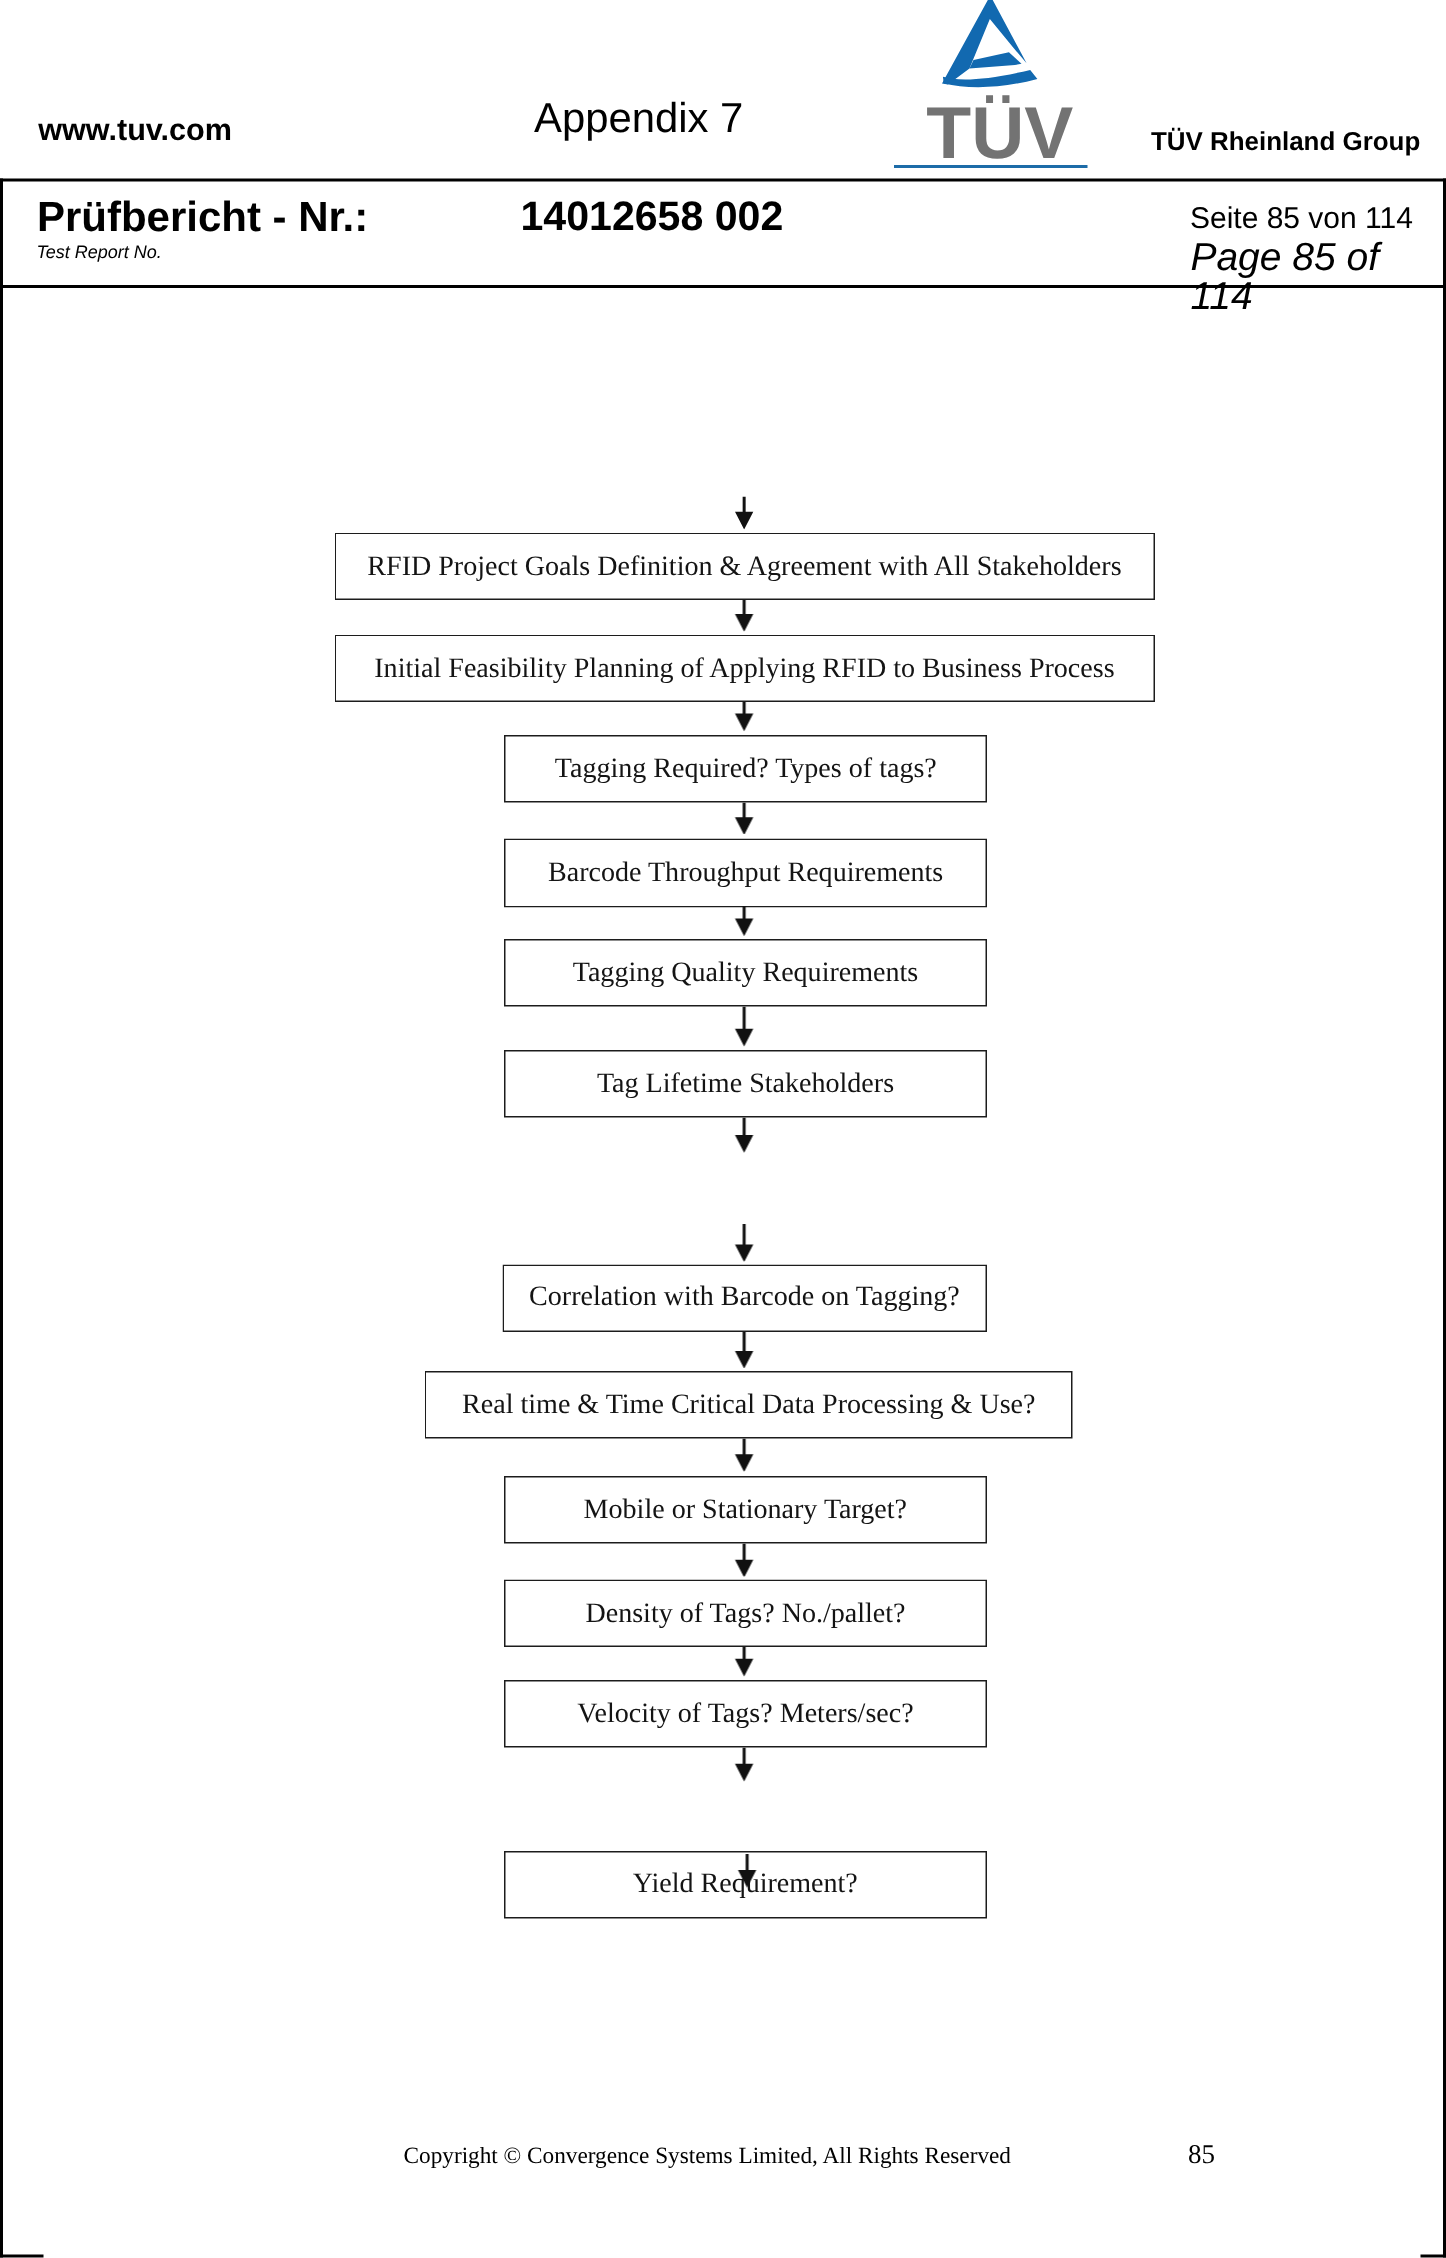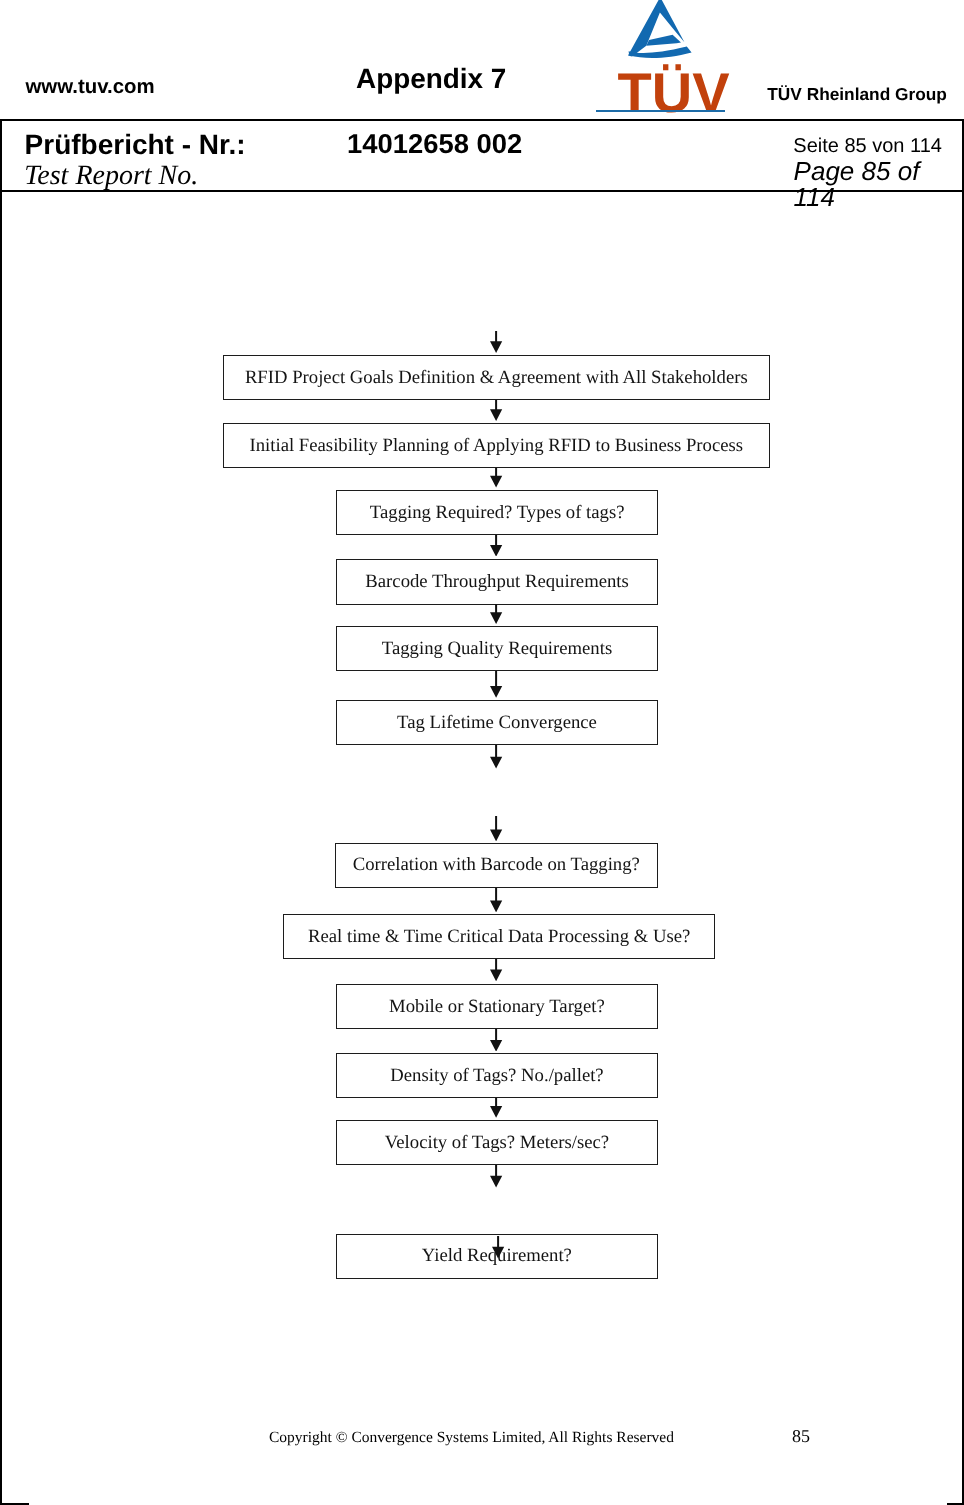--- a/index.html
+++ b/index.html
@@ -13,7 +13,7 @@
 
   
   .hdr-site{position:absolute;left:25.5px;top:77.2px;font-size:20.4px;font-weight:bold;line-height:1;}
-  .hdr-appendix{position:absolute;left:356.0px;top:64.9px;font-size:27.9px;font-weight:bold;line-height:1;}
+  .hdr-appendix{position:absolute;left:356.0px;top:64.9px;font-size:27.9px;font-weight:normal;line-height:1;}
   .hdr-brand{position:absolute;left:767.3px;top:85.6px;font-size:17.3px;font-weight:bold;line-height:1;}
 
   

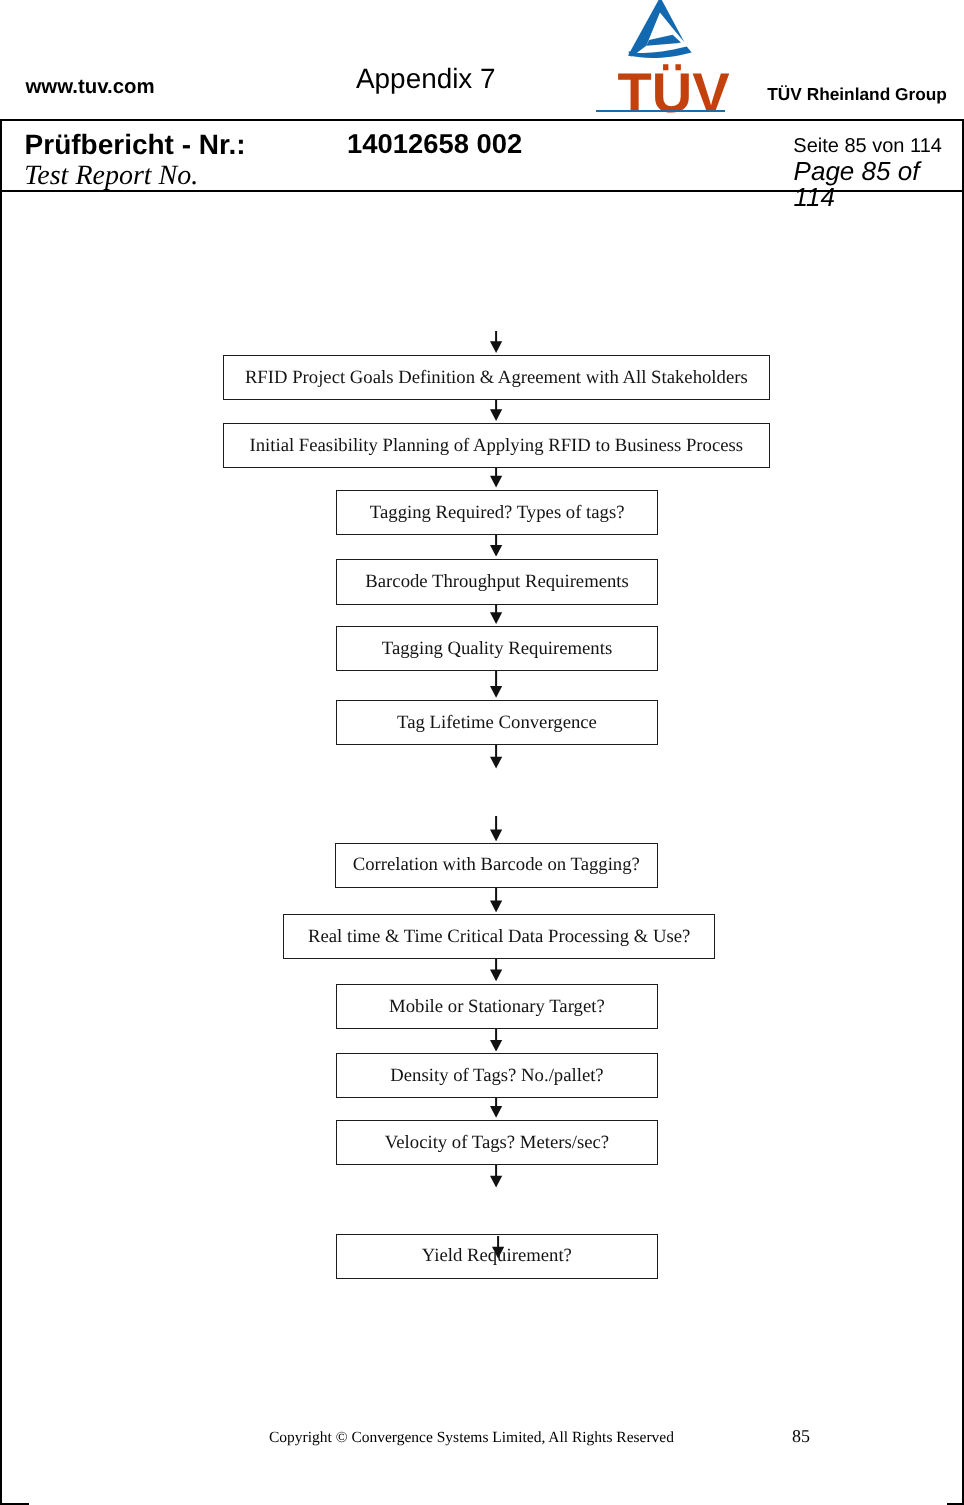--- a/index.html
+++ b/index.html
@@ -19,7 +19,7 @@
   
   .logo{position:absolute;left:595px;top:0px;width:140px;height:115px;}
   .logo svg{position:absolute;left:0;top:0;}
-  .logo-word{position:absolute;left:22.5px;top:64.8px;font-size:56px;font-weight:bold;line-height:1;color:#c2410c;}
+  .logo-word{position:absolute;left:22.5px;top:64.8px;font-size:49px;font-weight:bold;line-height:1;color:#737373;}
   .logo-rule{position:absolute;left:0.8px;top:109.9px;width:129.5px;height:1.9px;background:#1d6ca8;}
 
   

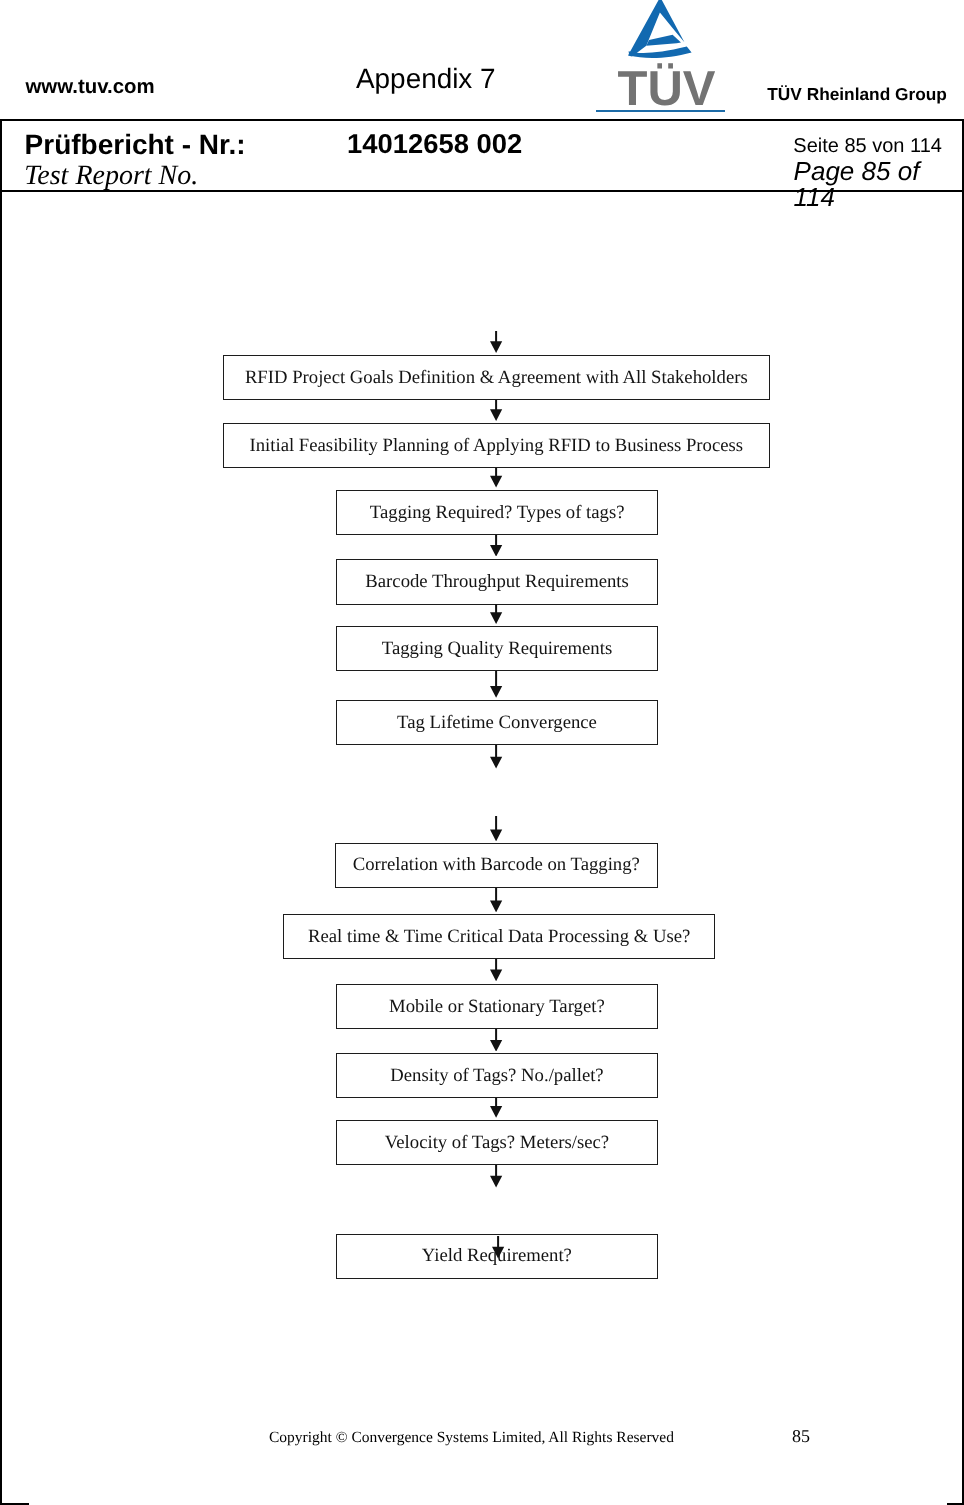--- a/index.html
+++ b/index.html
@@ -29,7 +29,7 @@
   .tbl-mid{position:absolute;left:0.2px;top:190.0px;width:964px;height:2.0px;background:#000;}
 
   .rep-de{position:absolute;left:24.6px;top:131.1px;font-size:28.0px;font-weight:bold;line-height:1;}
-  .rep-en{position:absolute;left:24.3px;top:161.6px;font-size:28px;font-style:italic;line-height:1;font-family:Liberation Serif, serif;}
+  .rep-en{position:absolute;left:24.3px;top:161.6px;font-size:12px;font-style:italic;line-height:1;}
   .rep-num{position:absolute;left:347.0px;top:130.3px;font-size:27.4px;font-weight:bold;line-height:1;}
   .rep-pg-de{position:absolute;left:793.3px;top:136.2px;font-size:20.0px;line-height:1;}
   .rep-pg-en{position:absolute;left:793.6px;top:158.2px;font-size:26px;font-style:italic;line-height:1;}

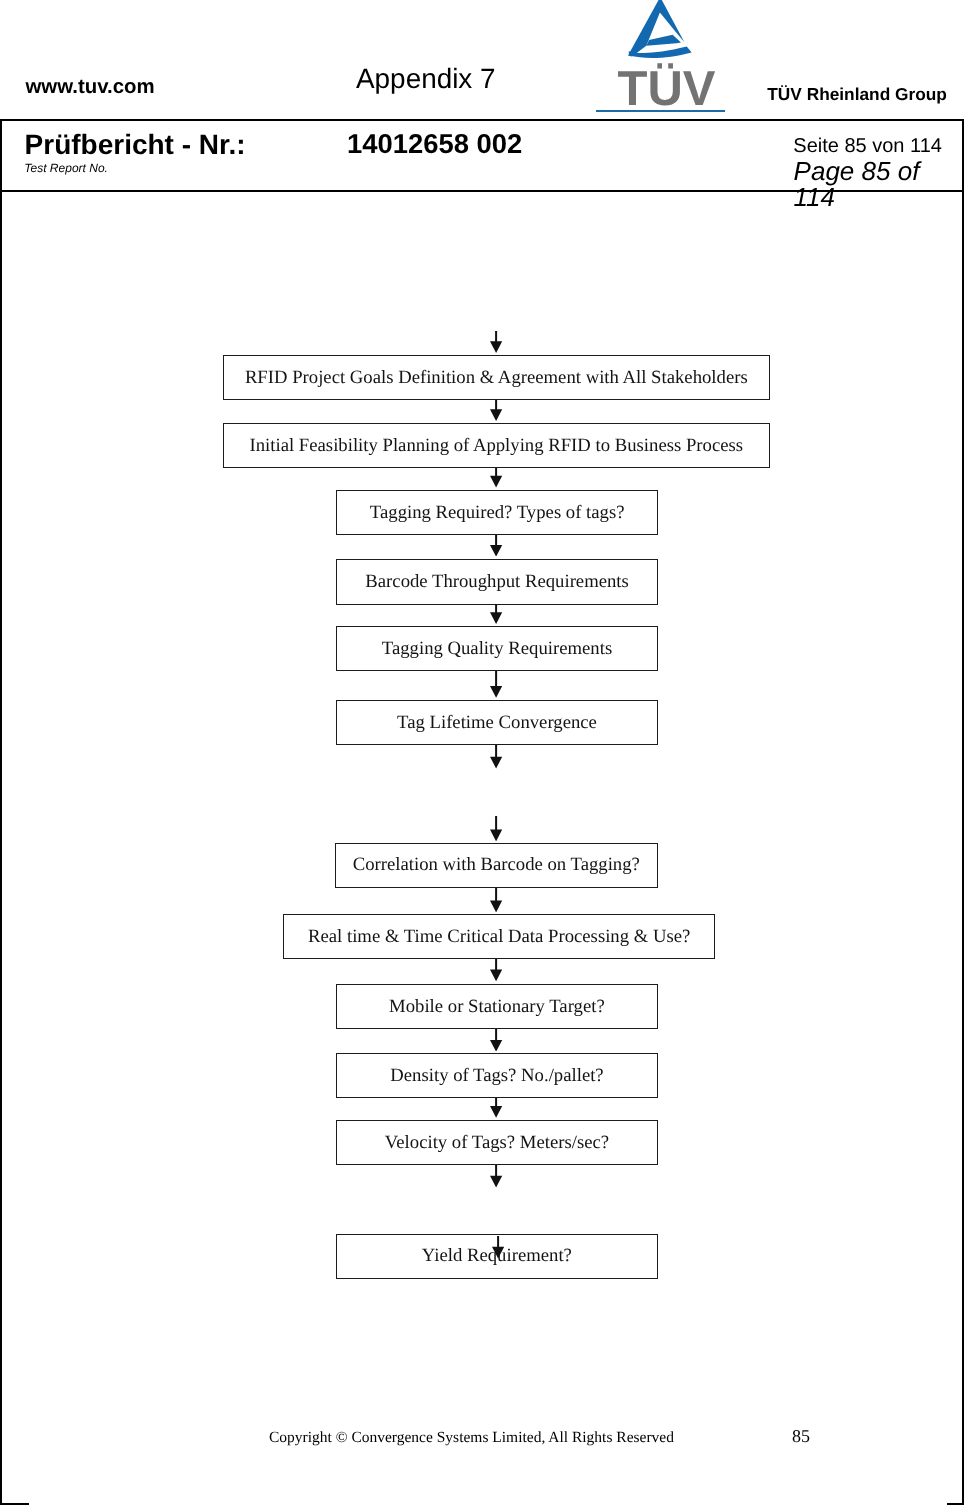--- a/index.html
+++ b/index.html
@@ -103,7 +103,7 @@
         <span>Tagging Quality Requirements</span>
       </div>
       <div class="node" style="left: 336px; top: 699.9px; width: 322px; height: 45.1px;">
-        <span>Tag Lifetime Convergence</span>
+        <span>Tag Lifetime Stakeholders</span>
       </div>
       <div class="node" style="left: 335.4px; top: 842.9px; width: 322.6px; height: 44.8px;">
         <span>Correlation with Barcode on Tagging?</span>

